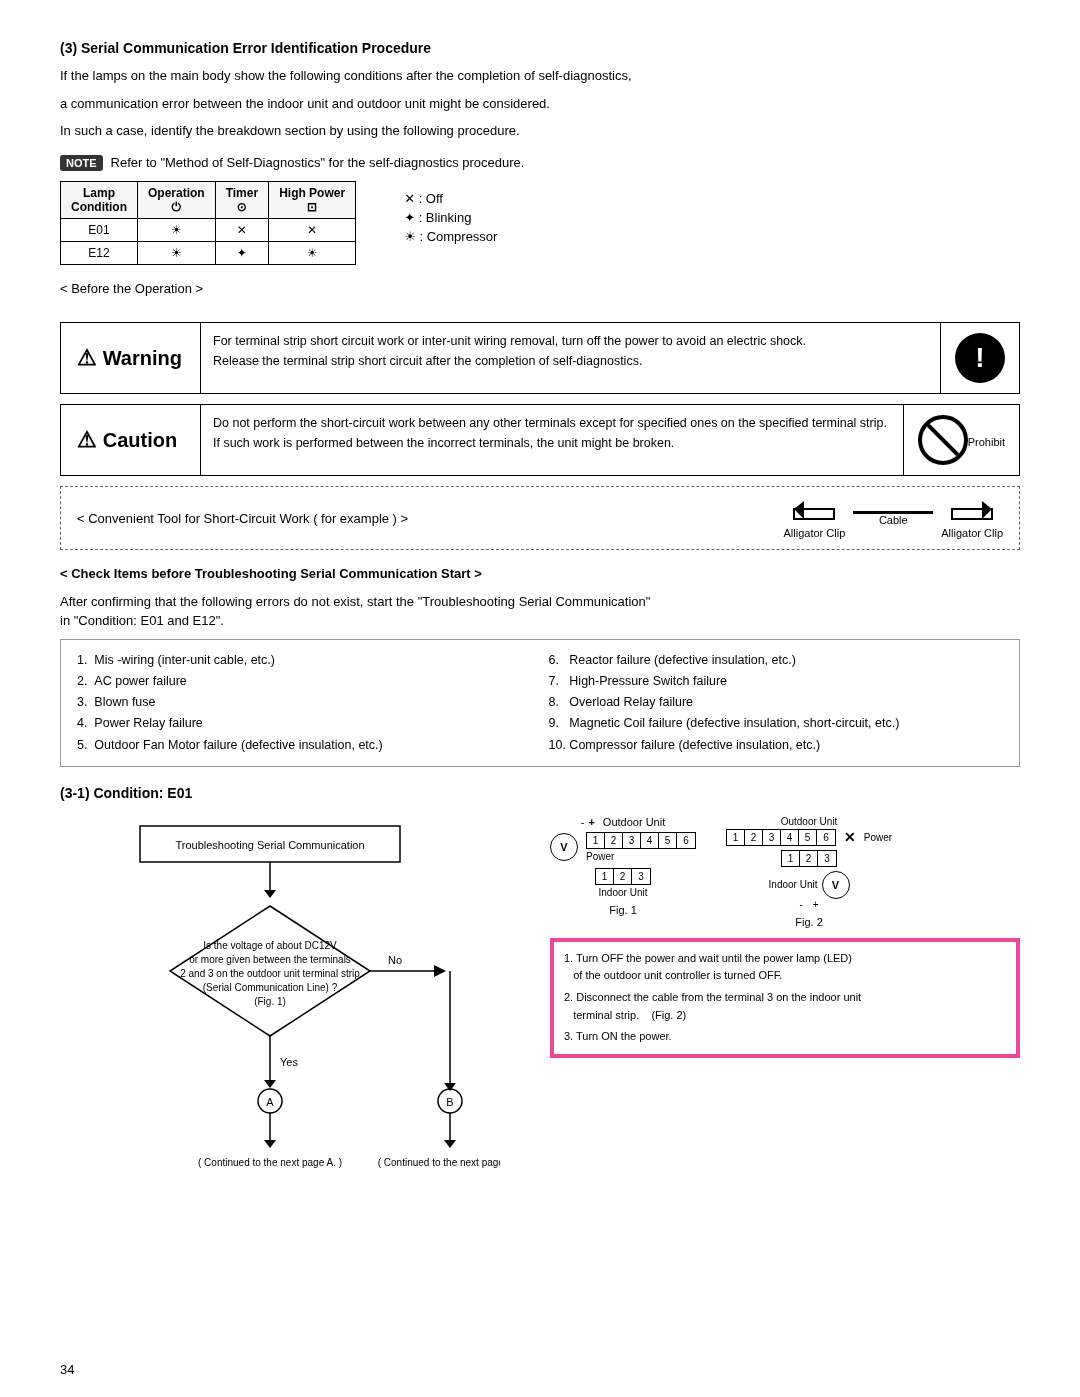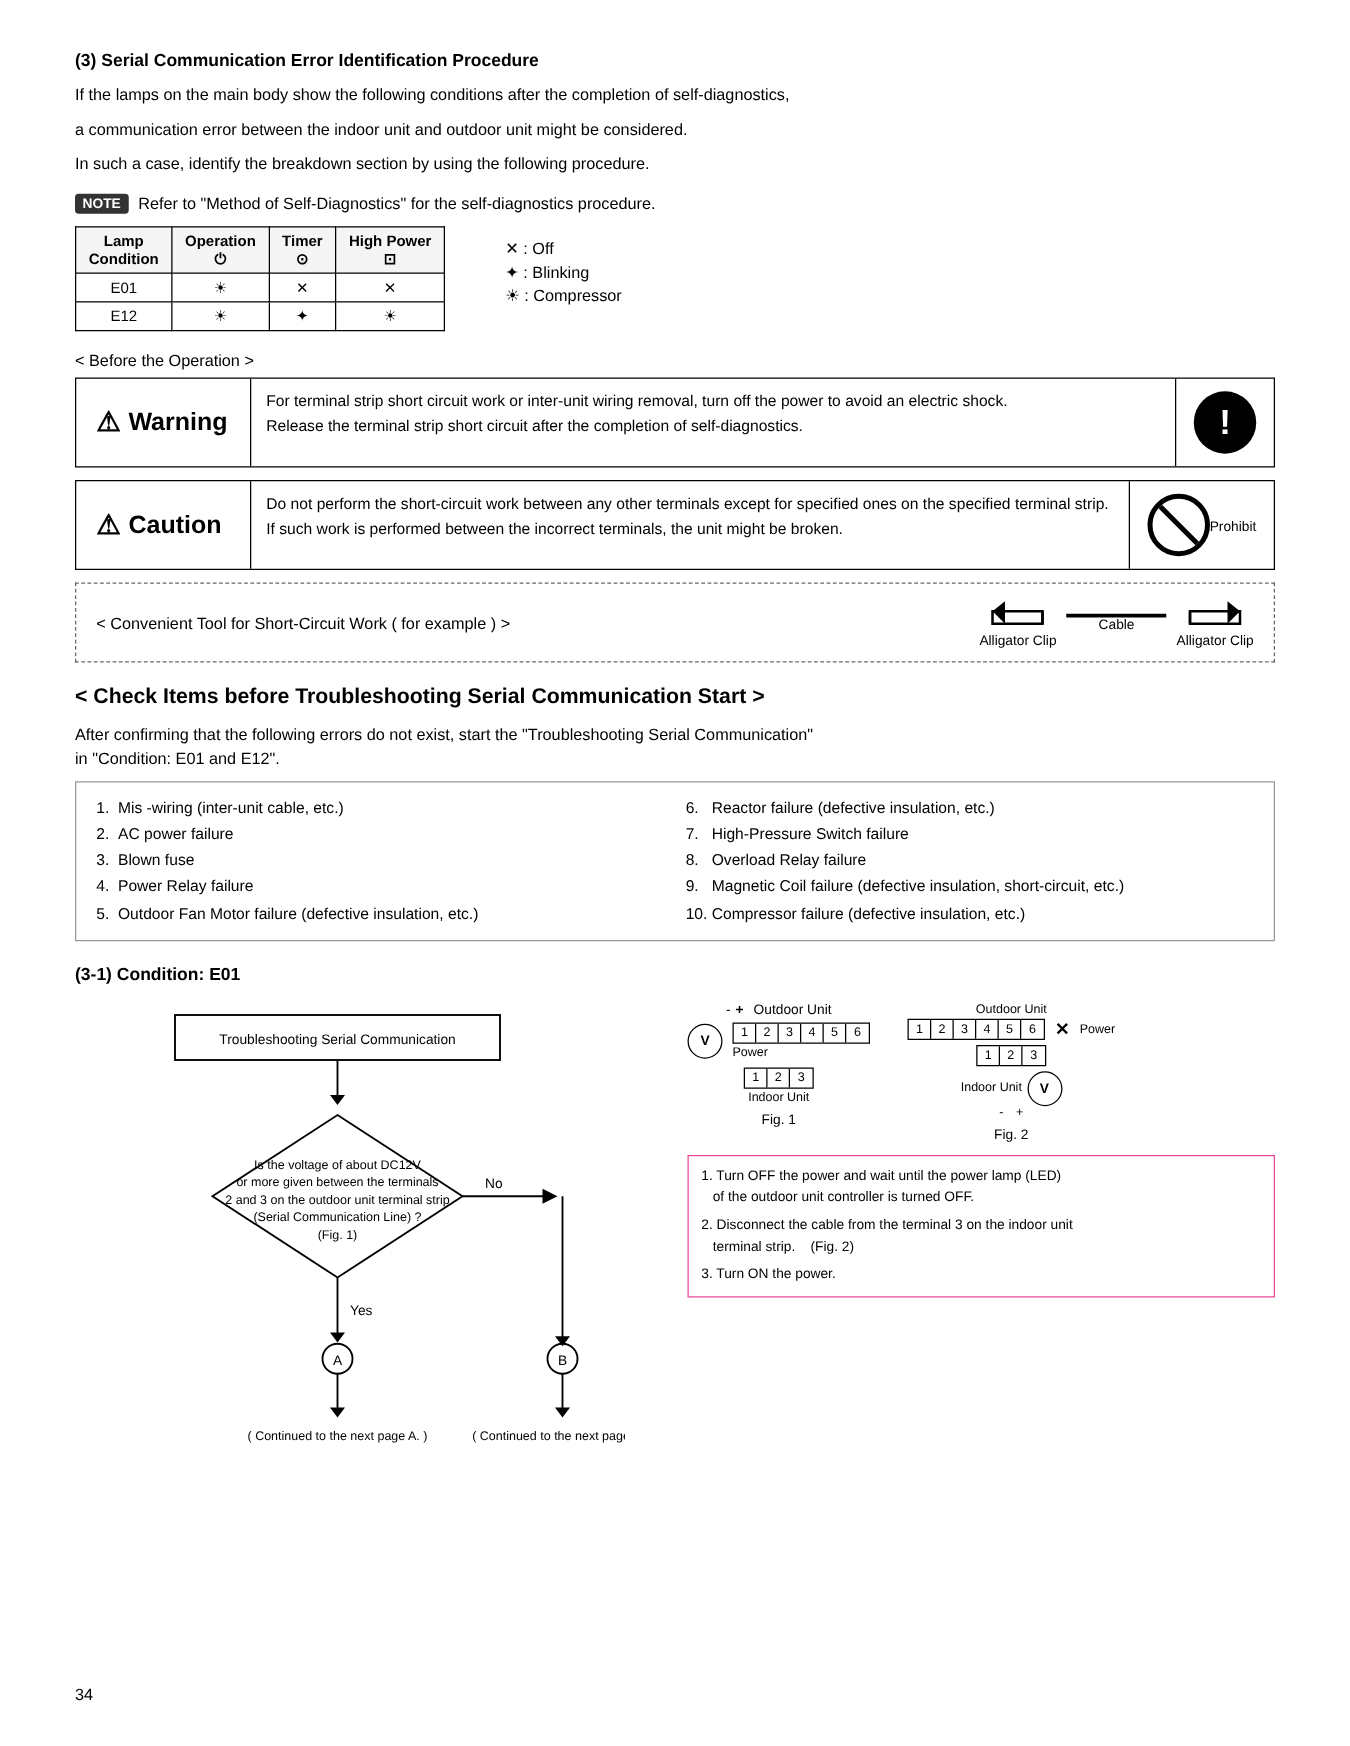--- a/index.html
+++ b/index.html
@@ -240,7 +240,7 @@
   </div>
 </div>
 
-<p style="margin-bottom:4px;">&lt; Before the Operation &gt;</p>
+<p style="margin-bottom:24px;">&lt; Before the Operation &gt;</p>
 
 <div class="warning-box">
   <div class="warning-label">

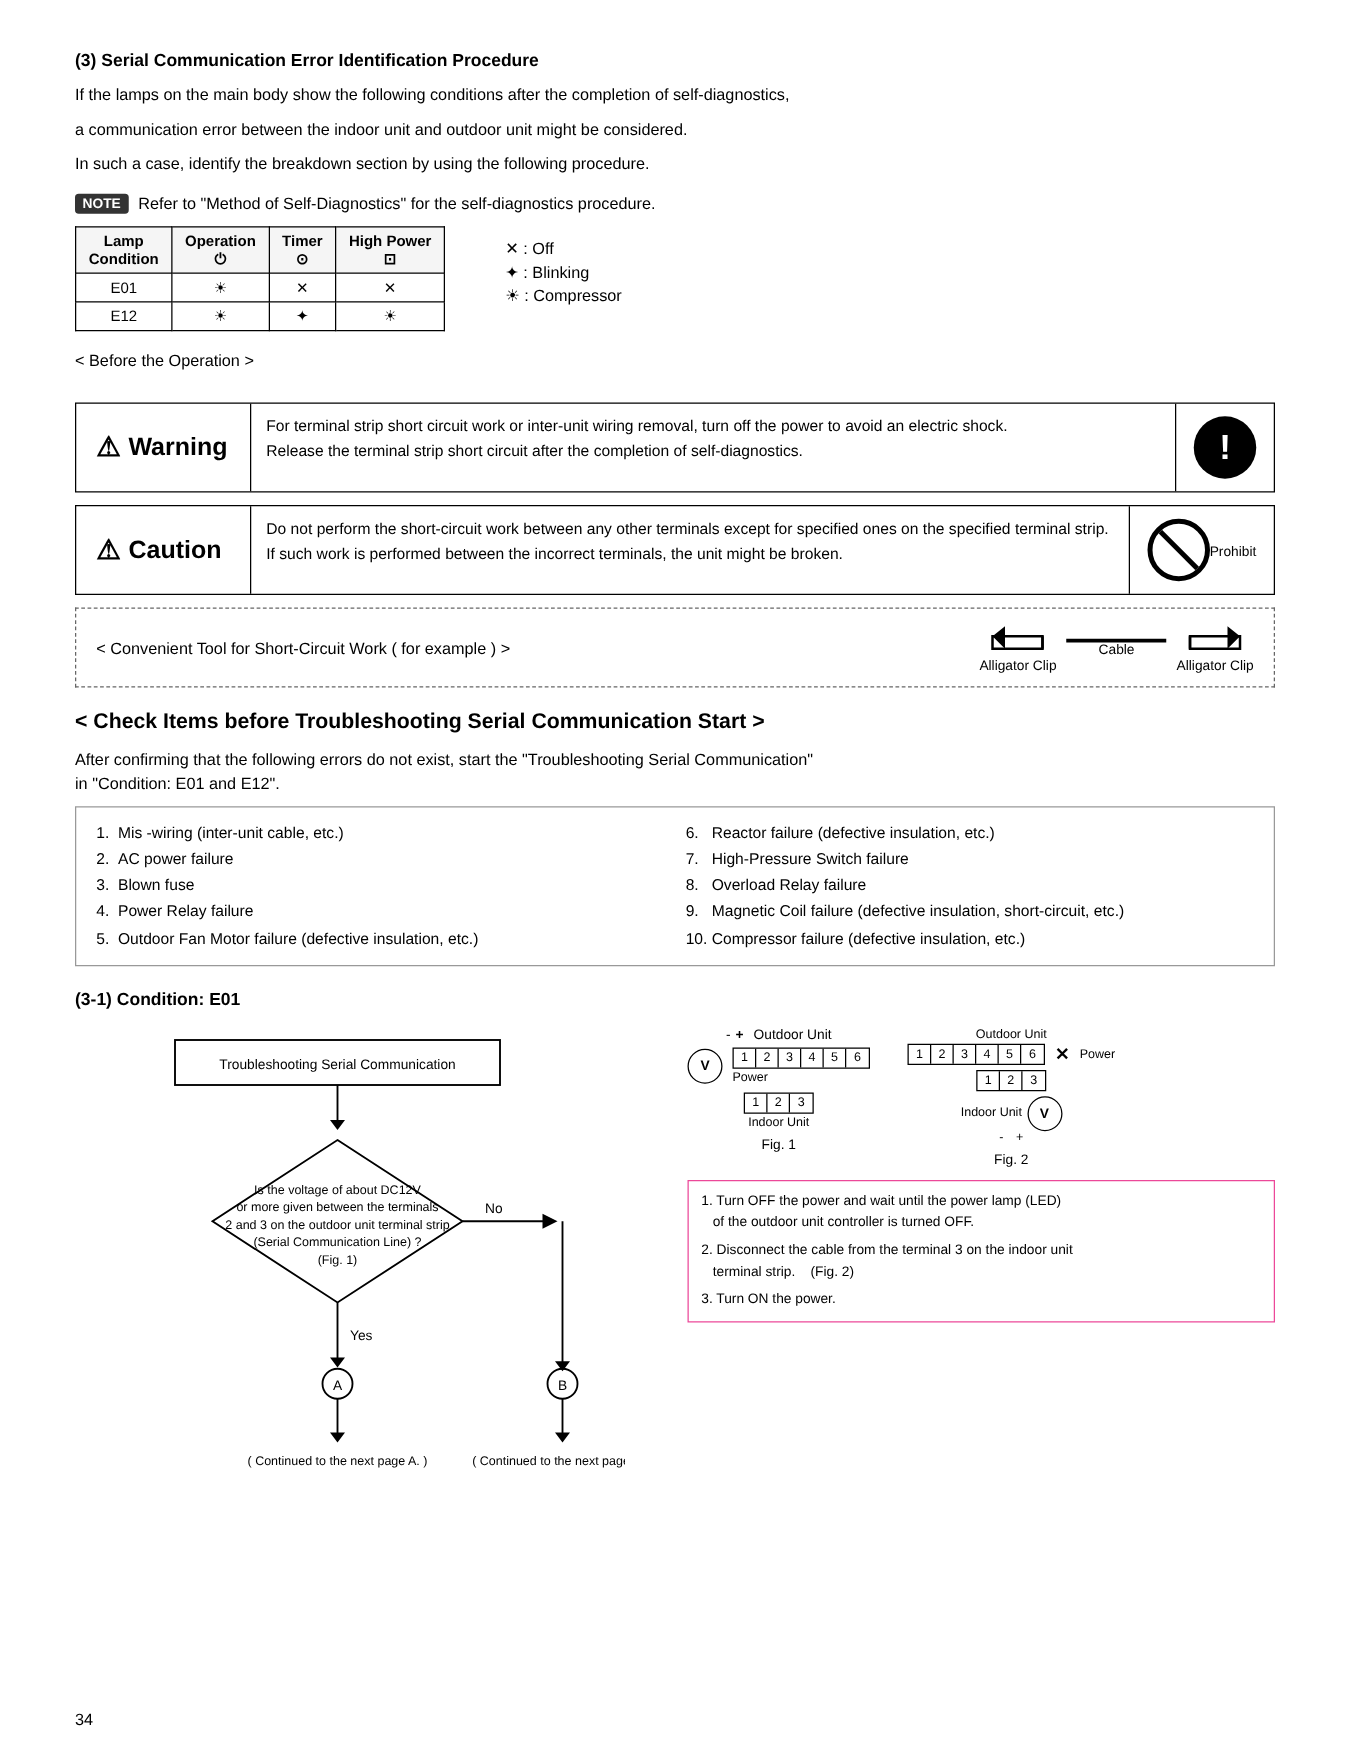--- a/index.html
+++ b/index.html
@@ -140,7 +140,7 @@
       flex-direction: column;
       align-items: center;
     }
-    .section-title { font-size: 17px; font-weight: bold; margin-bottom: 8px; }
+    .section-title { font-size: 13px; font-weight: bold; margin-bottom: 8px; }
     .check-text { margin-bottom: 8px; line-height: 1.5; }
     .two-col-list {
       border: 1px solid #999;

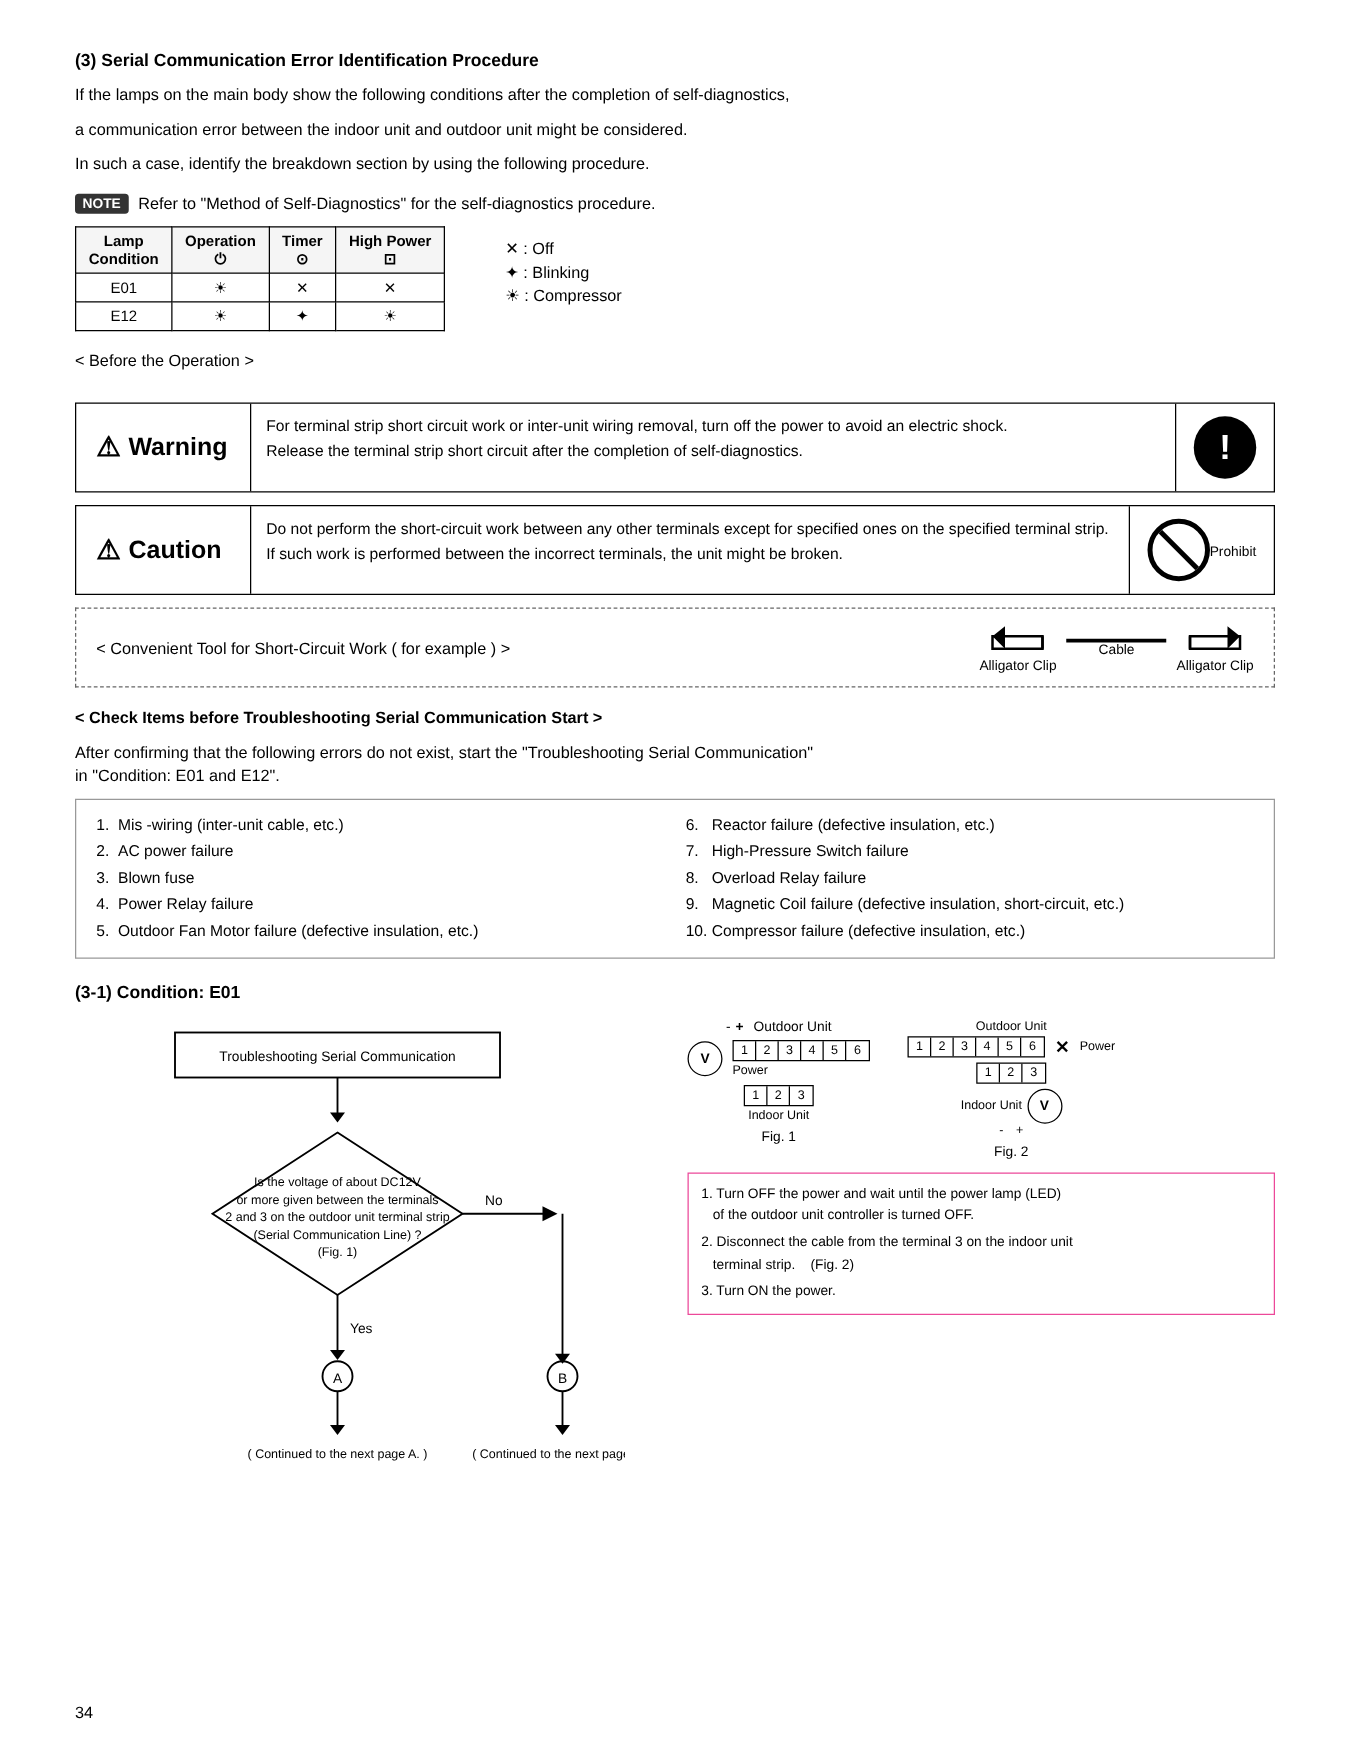--- a/index.html
+++ b/index.html
@@ -183,7 +183,7 @@
       font-weight: bold;
     }
     .action-box {
-      border: 1px solid #ec4899;
+      border: 4px solid #ec4899;
       padding: 8px 10px;
       font-size: 11px;
       line-height: 1.6;

